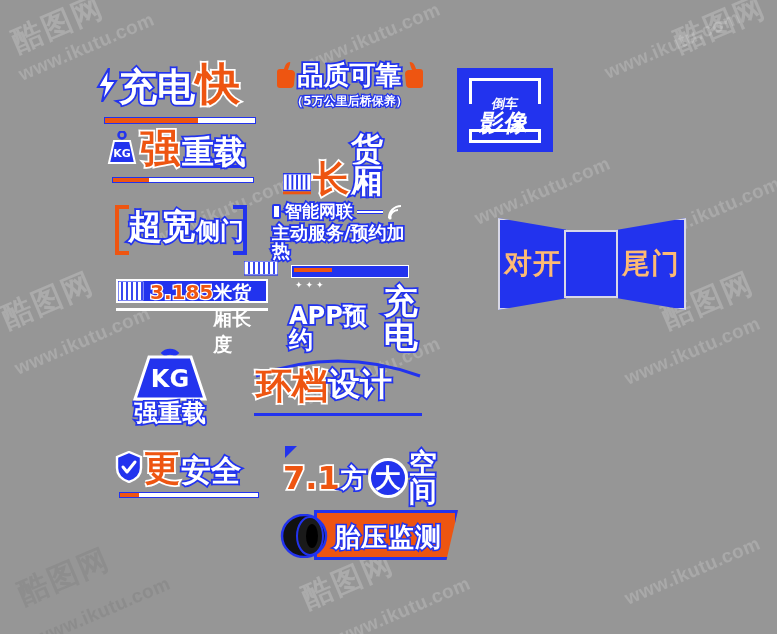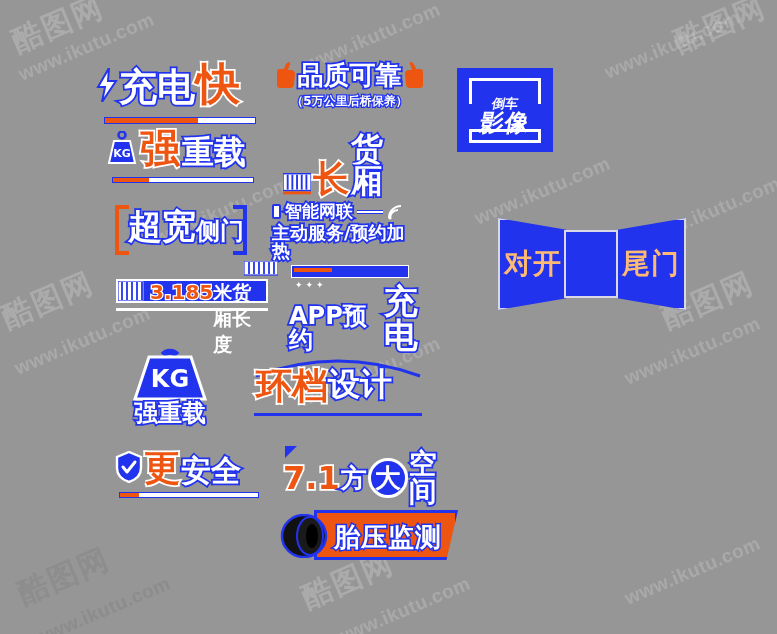--- a/index.html
+++ b/index.html
@@ -81,7 +81,7 @@
   #b-heavy1 .row{display:flex;align-items:flex-end;gap:2px;}
   #b-heavy1 .kg{width:32px;height:34px;margin-bottom:3px;}
   #b-heavy1 .t1{font-size:40px;}
-  #b-heavy1 .t2{font-size:32px;}
+  #b-heavy1 .t2{font-size:32px;text-decoration:underline;}
   #b-heavy1 .bar{position:absolute;left:6px;bottom:0;width:142px;height:6px;background:#ffffff;border:1px solid #2233ee;box-sizing:border-box;}
   #b-heavy1 .bar i{display:block;height:100%;background:#ee5511;width:26%;}
 

